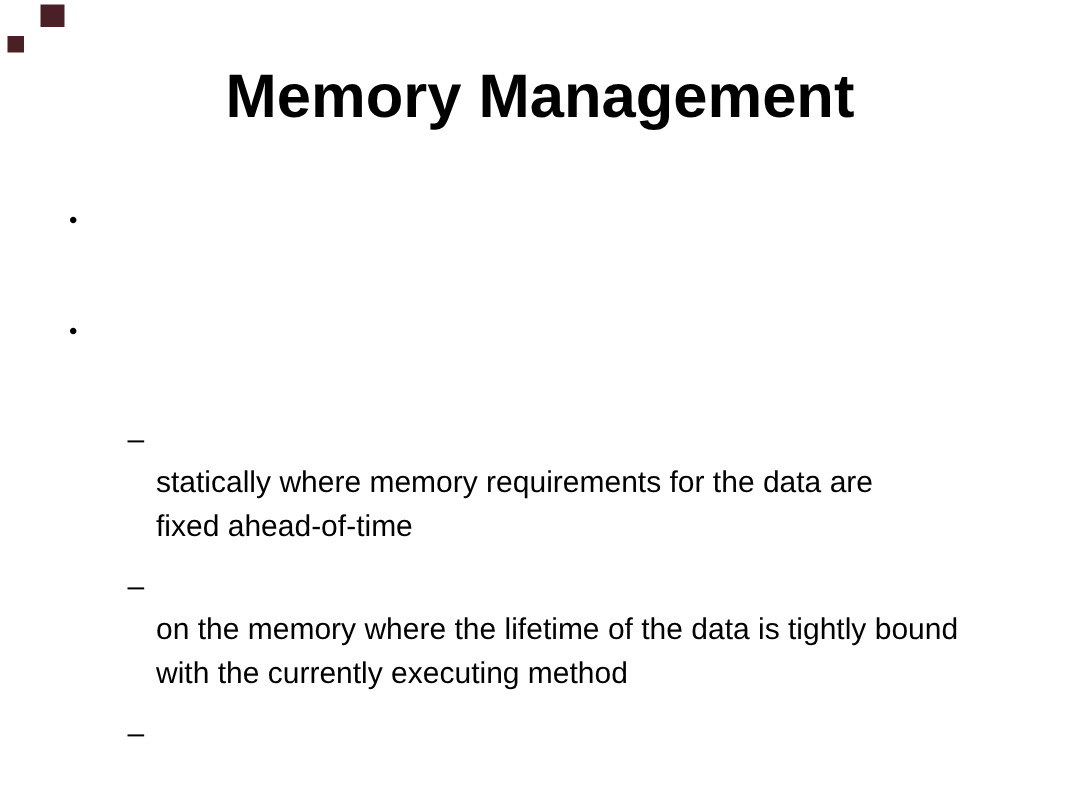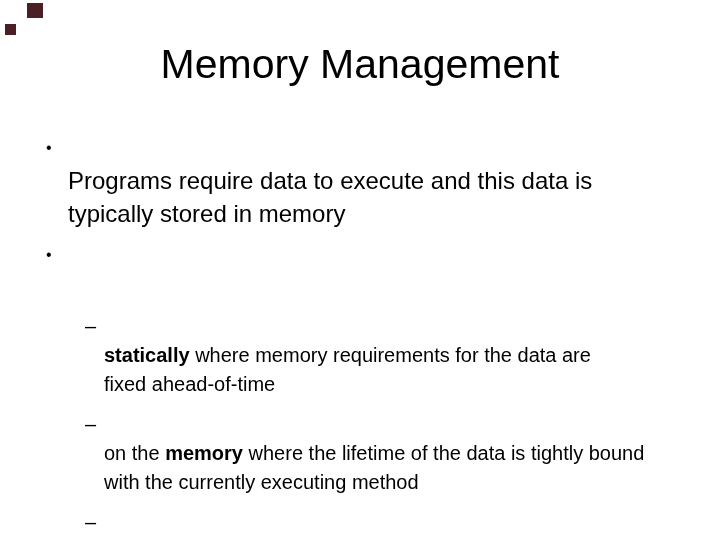--- a/index.html
+++ b/index.html
@@ -20,7 +20,7 @@
     text-align:center;
     font-size:41px;
     line-height:48px;
-    font-weight:400;
+    font-weight:700;
     white-space:nowrap;
   }
   .body{

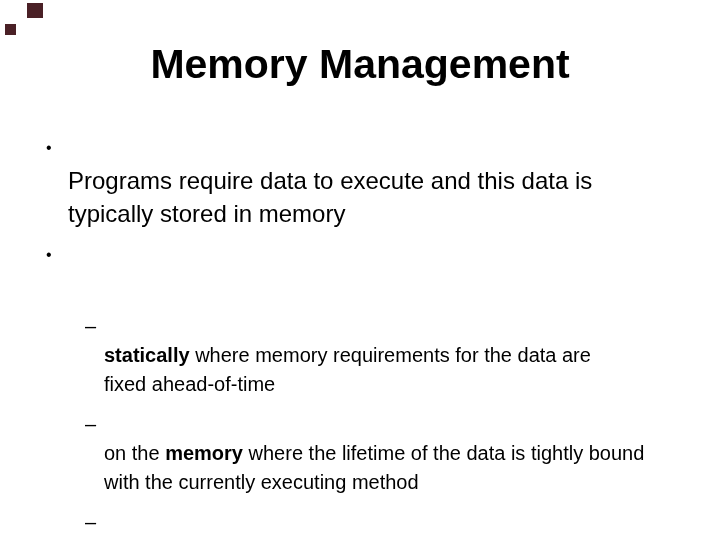--- a/index.html
+++ b/index.html
@@ -67,8 +67,7 @@
   <div class="body">
 
     <div class="bullet">
-      <span class="marker">•</span><span>Programs require data to execute and this data is
-typically stored in memory</span>
+      <span class="marker">•</span>
     </div>
 
     <div class="bullet">

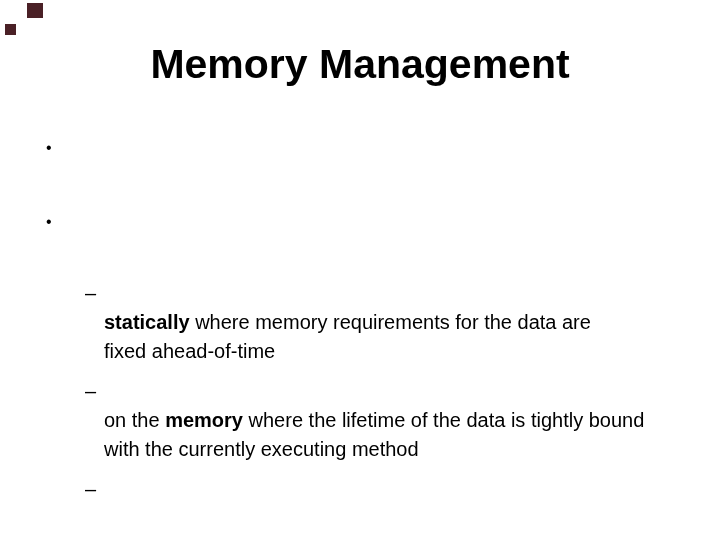--- a/index.html
+++ b/index.html
@@ -52,7 +52,7 @@
     position:absolute;left:0;top:0;
     font-size:20px;line-height:29px;
   }
-  .bold-term{font-weight:700;}
+  .bold-term{font-weight:400;}
 </style>
 </head>
 <body>

